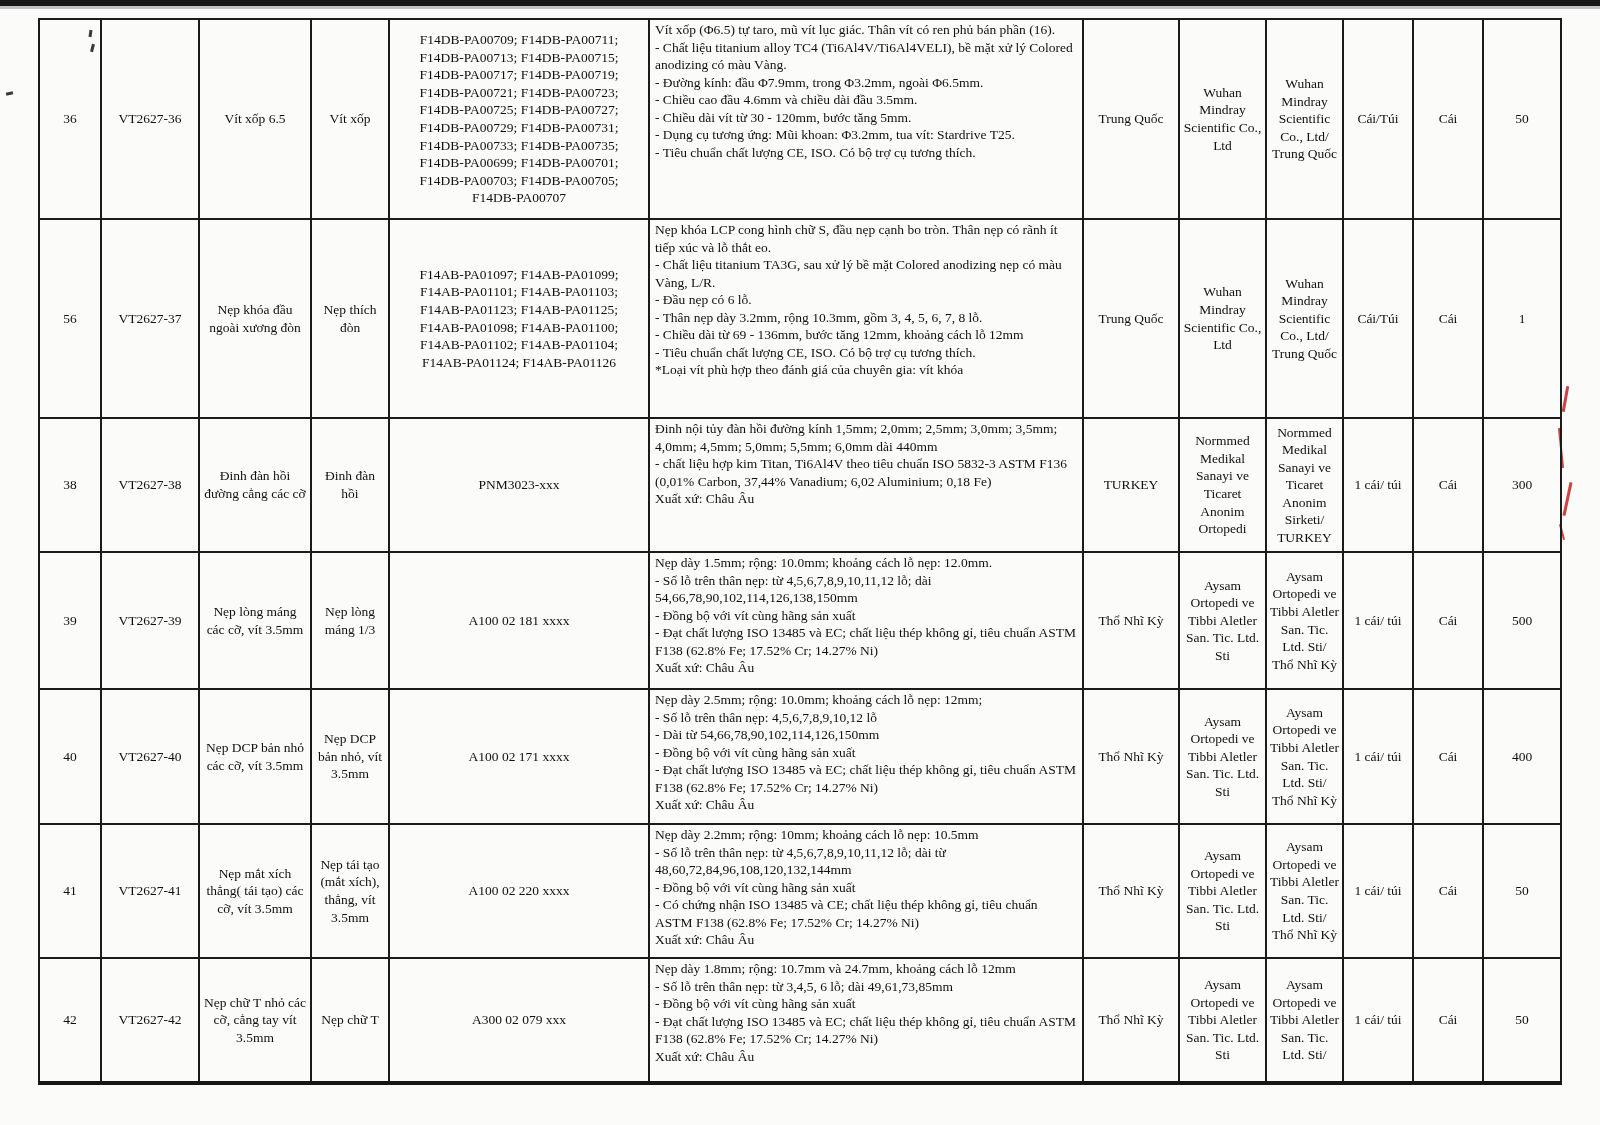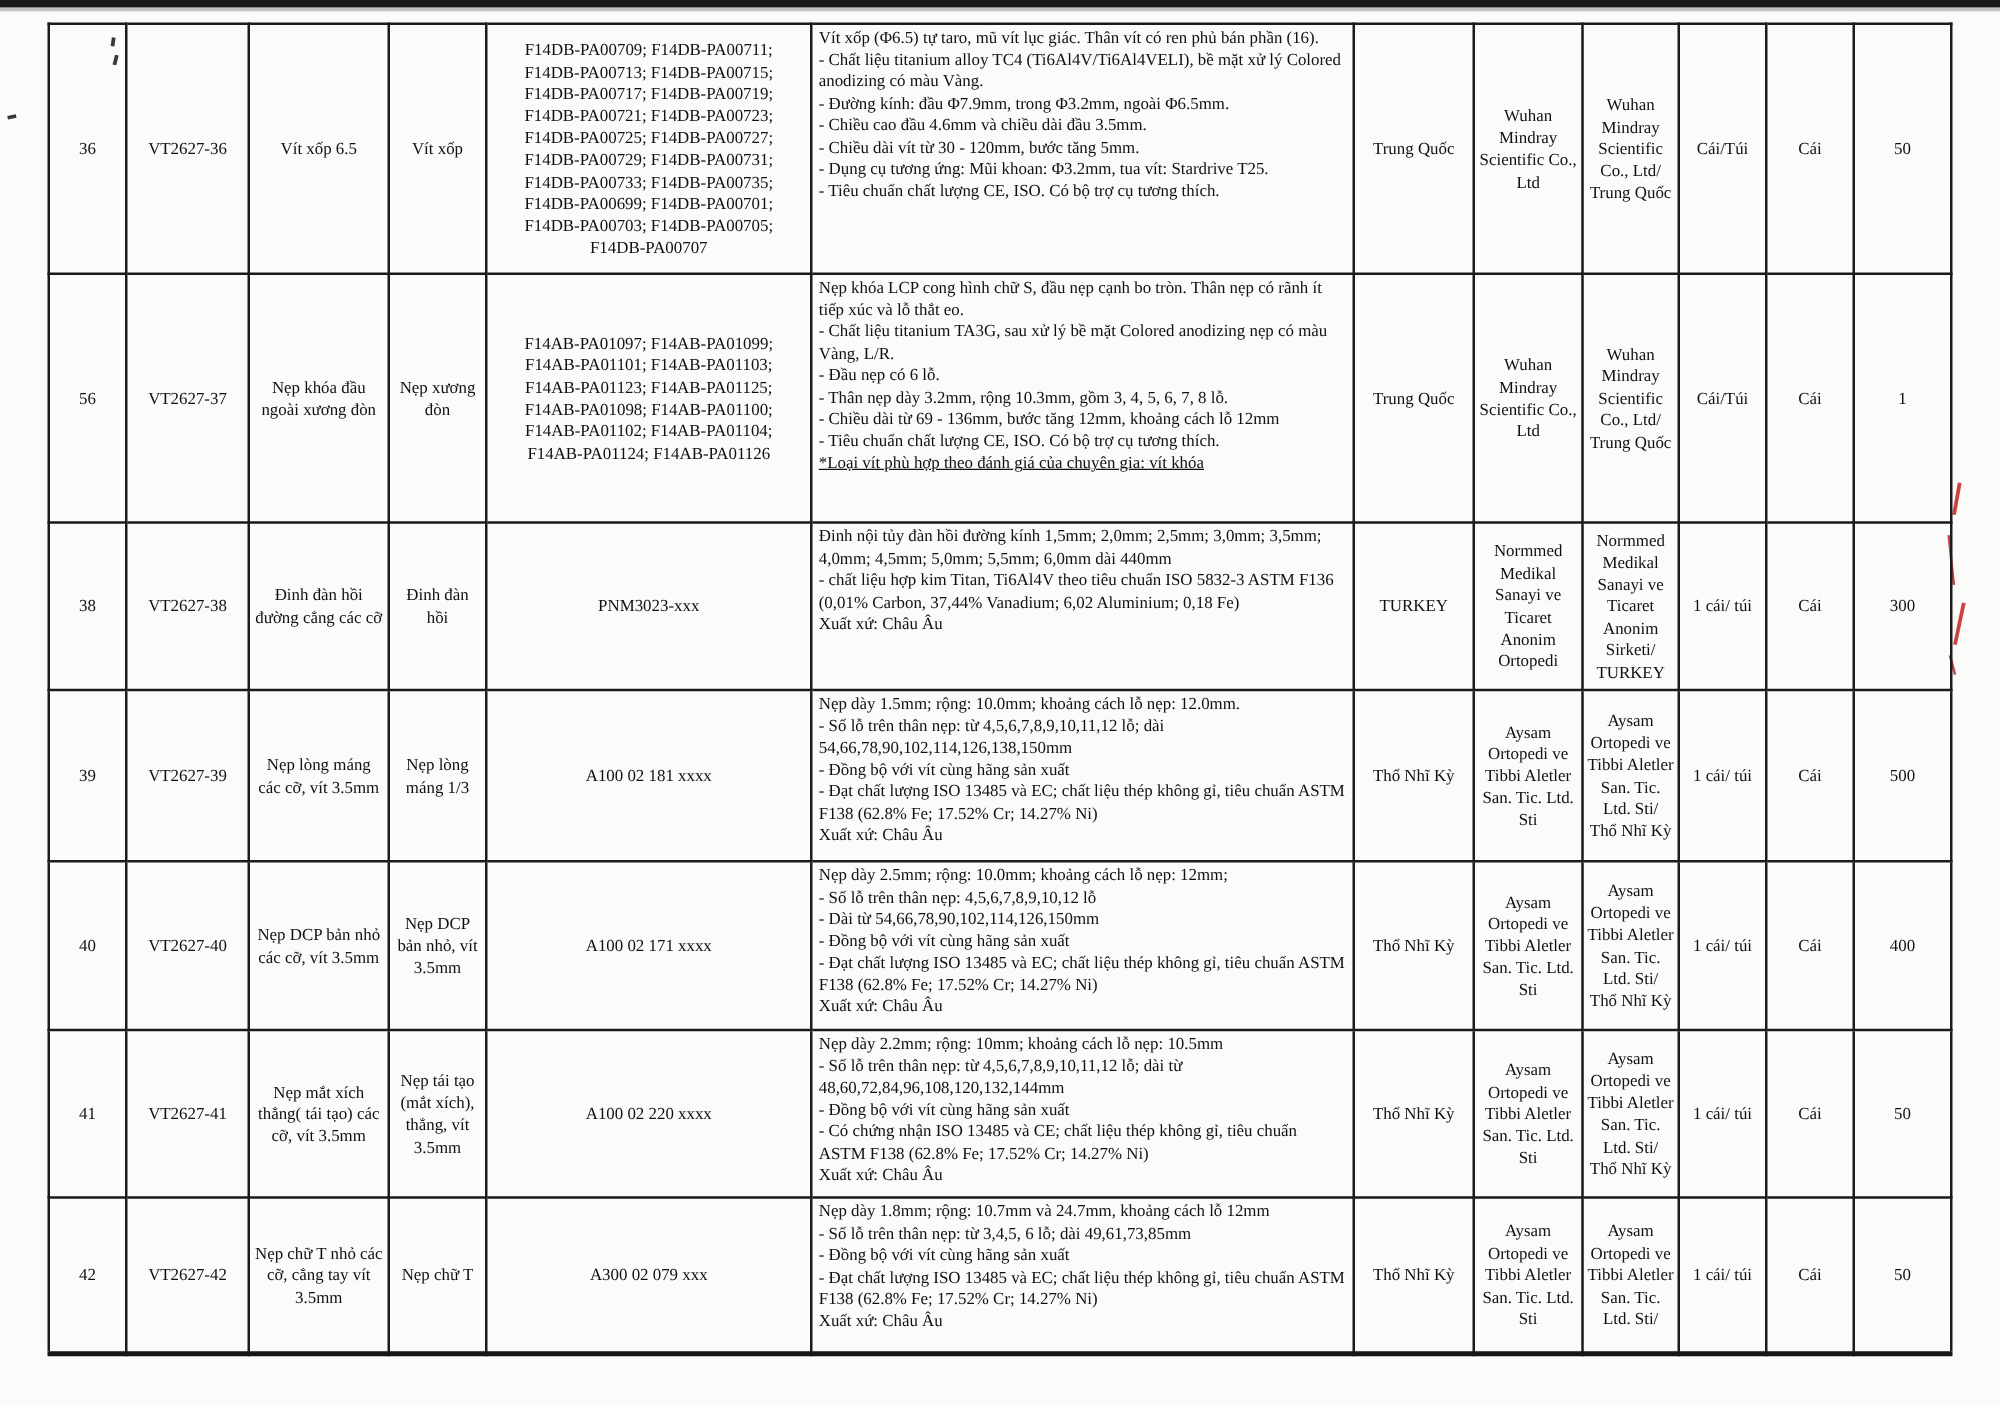--- a/index.html
+++ b/index.html
@@ -103,7 +103,7 @@
       <td>56</td>
       <td>VT2627-37</td>
       <td>Nẹp khóa đầu ngoài xương đòn</td>
-      <td>Nẹp xương đòn</td>
+      <td>Nẹp thích đòn</td>
       <td class="parts">F14AB-PA01097; F14AB-PA01099;
 F14AB-PA01101; F14AB-PA01103;
 F14AB-PA01123; F14AB-PA01125;

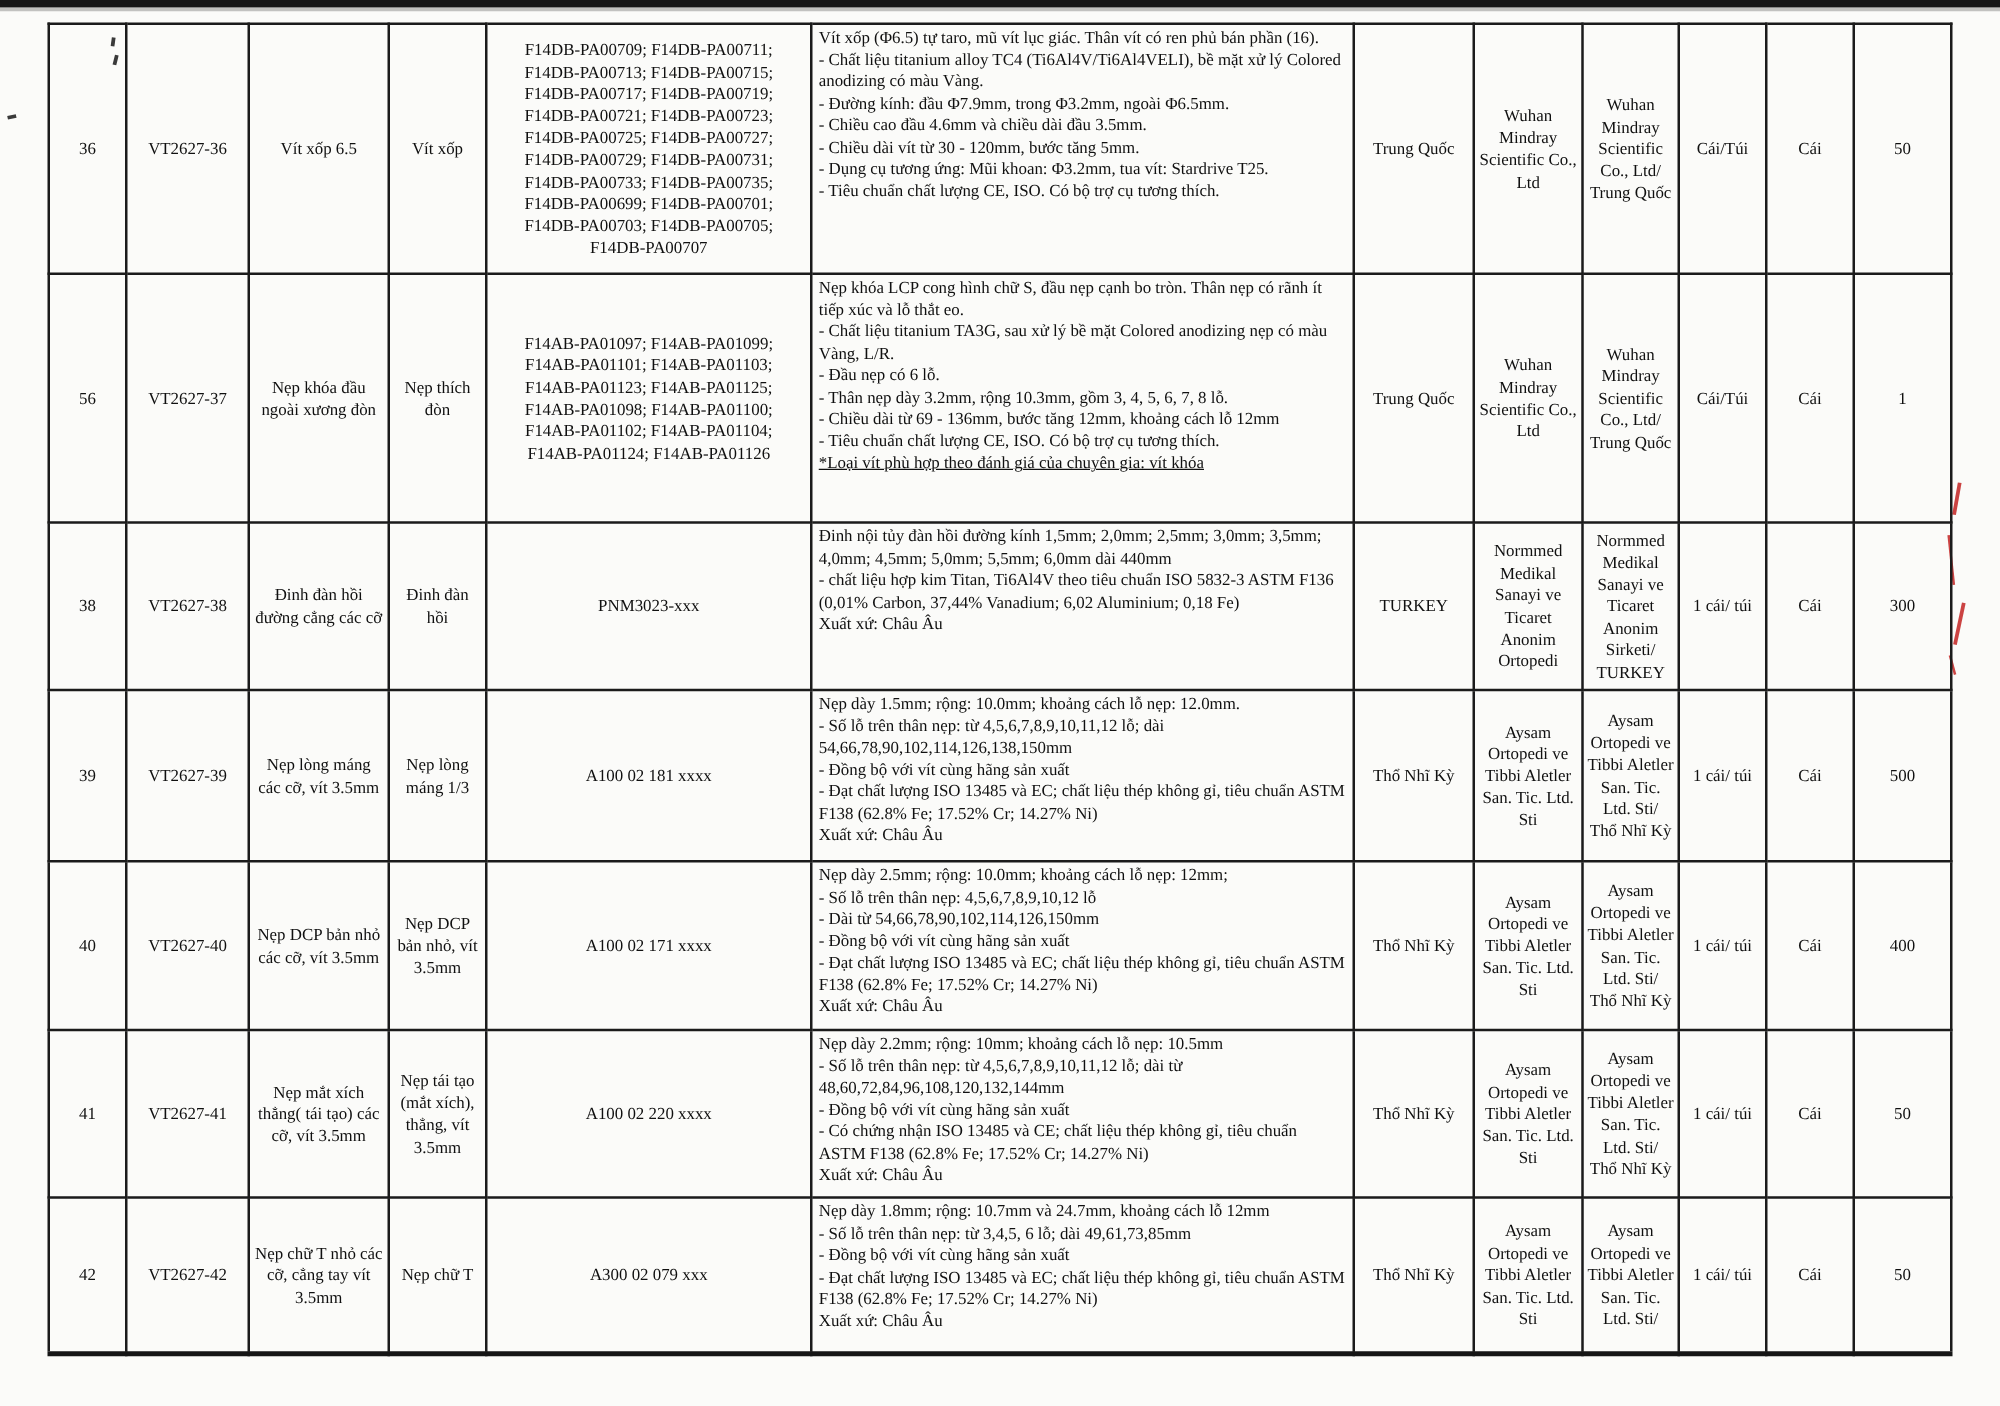--- a/index.html
+++ b/index.html
@@ -25,7 +25,7 @@
   tr.r38 { height:134px; } tr.r39 { height:137px; }
   tr.r40 { height:135px; } tr.r41 { height:134px; }
   tr.r42 { height:125px; }
-  .footnote { text-decoration:underline; }
+  .footnote { }
 
   .ink-mark { position:absolute; background:#3a3a3a; }
   .ink-a { left:89px; top:30px; width:3px; height:7px; transform:rotate(8deg); }

